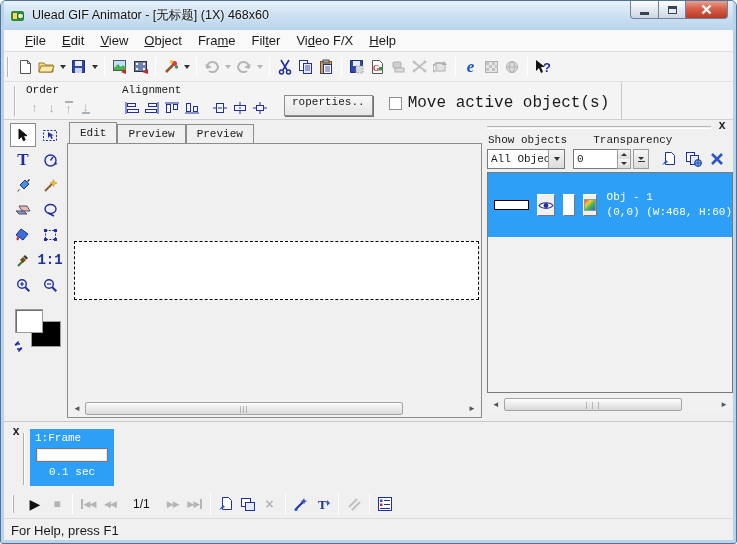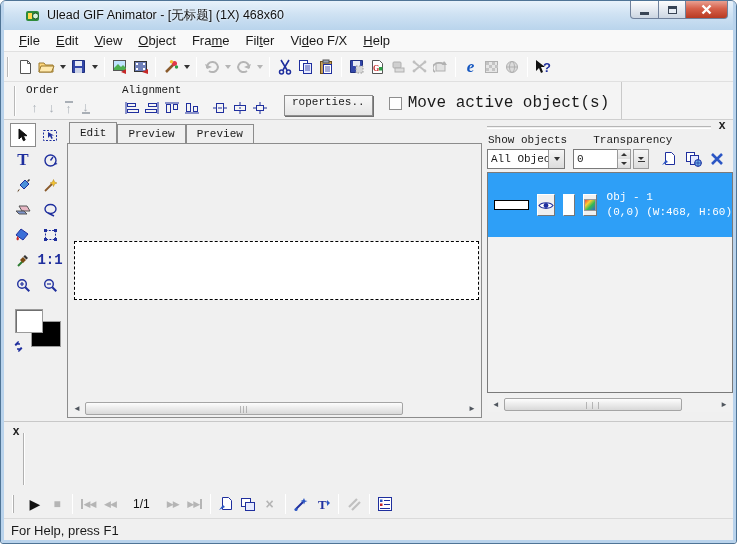--- a/index.html
+++ b/index.html
@@ -13,7 +13,7 @@
   
   .titlebar{position:absolute;left:0;top:0;right:0;height:29px;
     background:linear-gradient(#e8f2fb,#cfe2f3 45%,#b9d4ec);
-    display:flex;align-items:center;padding-left:24px;border-radius:6px 6px 0 0;}
+    display:flex;align-items:center;padding-left:9px;border-radius:6px 6px 0 0;}
   .app-icon{width:16px;height:16px;margin-right:6px;}
   .title-text{font-size:12.5px;color:#111;text-shadow:0 0 3px #fff;}
   .caption-buttons{position:absolute;top:0;right:8px;display:flex;}

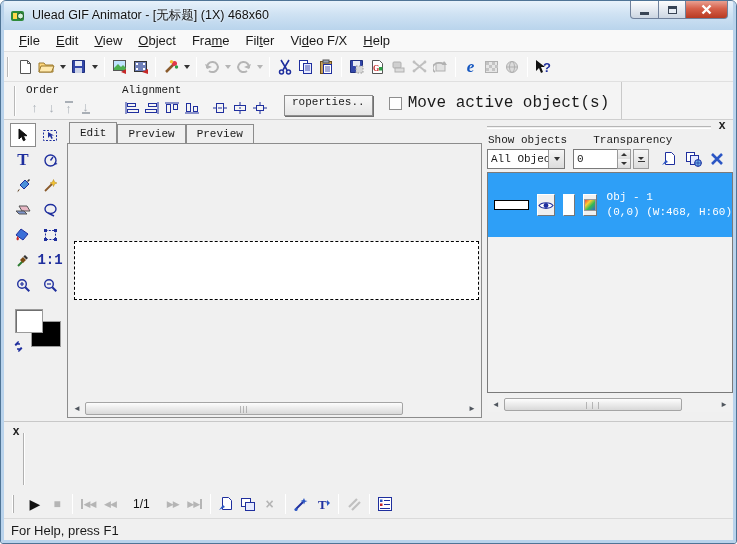--- a/index.html
+++ b/index.html
@@ -27,7 +27,7 @@
   .res-glyph{width:9px;height:8px;border:1px solid #384454;border-top:3px solid #384454;background:#e8eef5;}
   
   .menubar{position:absolute;left:3px;right:3px;top:29px;height:22px;background:#f9f9f9;
-    border-bottom:1px solid #e0e0e0;display:flex;align-items:center;padding-left:7px;font-size:13px;}
+    border-bottom:1px solid #e0e0e0;display:flex;align-items:center;padding-left:13px;font-size:13px;}
   .menu-item{padding:0 8px;height:22px;line-height:21px;cursor:default;}
   .acc{text-decoration:underline;}
   

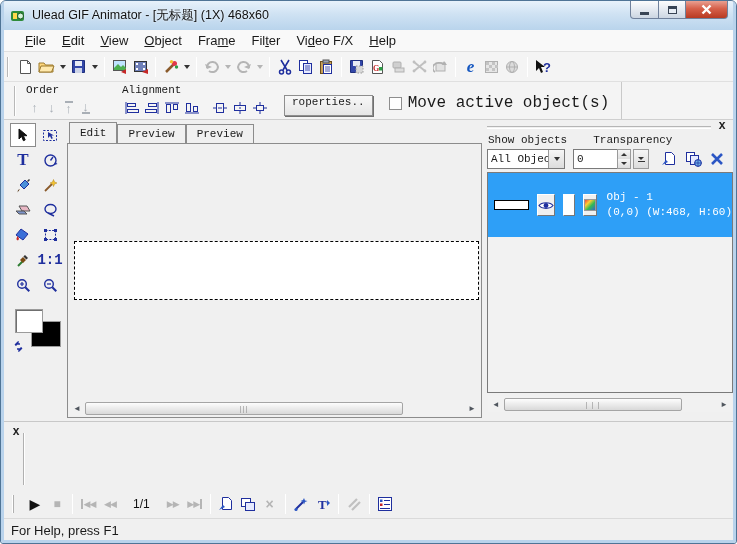--- a/index.html
+++ b/index.html
@@ -629,6 +629,11 @@
   <div class="frame-strip">
     <div class="fs-close">x</div>
     <div class="fs-grip2"></div>
+    <div class="frame-cell mono">
+      <div class="frame-label">1:Frame</div>
+      <div class="frame-thumb"></div>
+      <div class="frame-dur">0.1 sec</div>
+    </div>
   </div>
 
   <div class="playbar">

